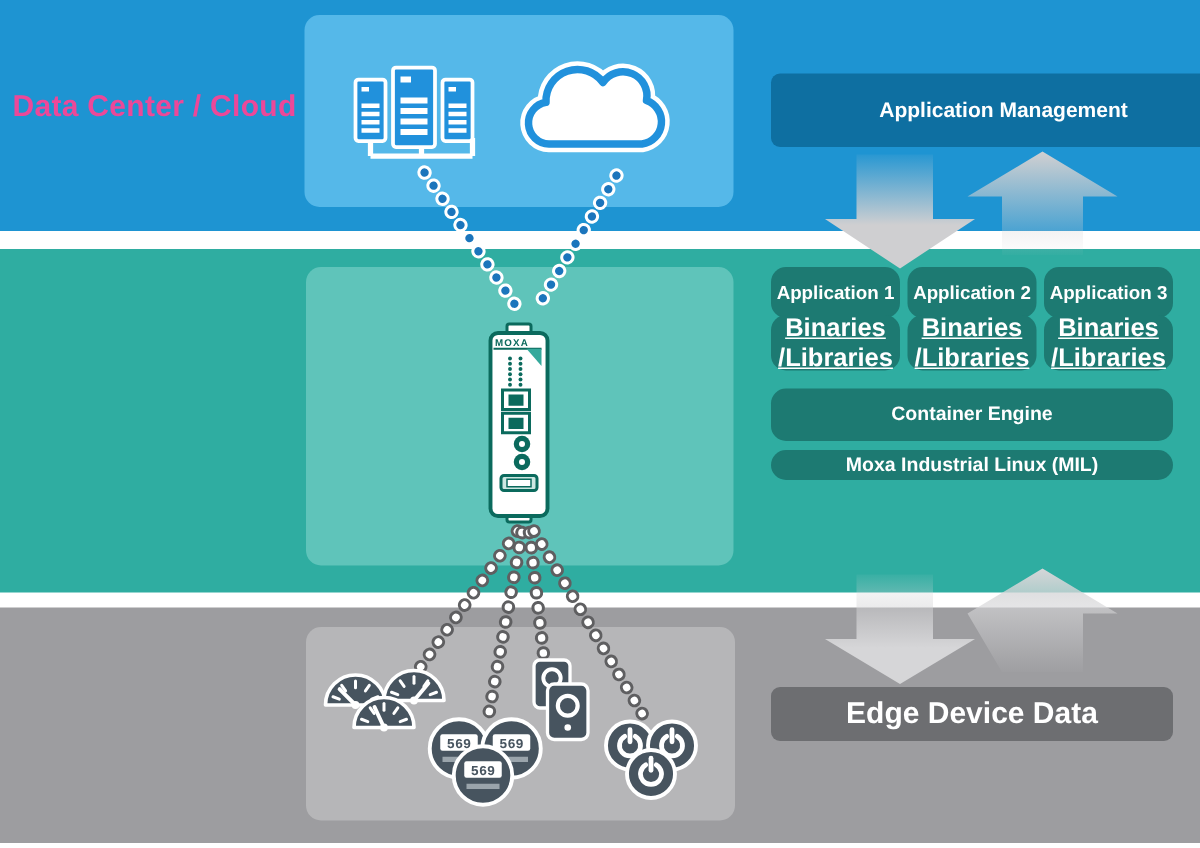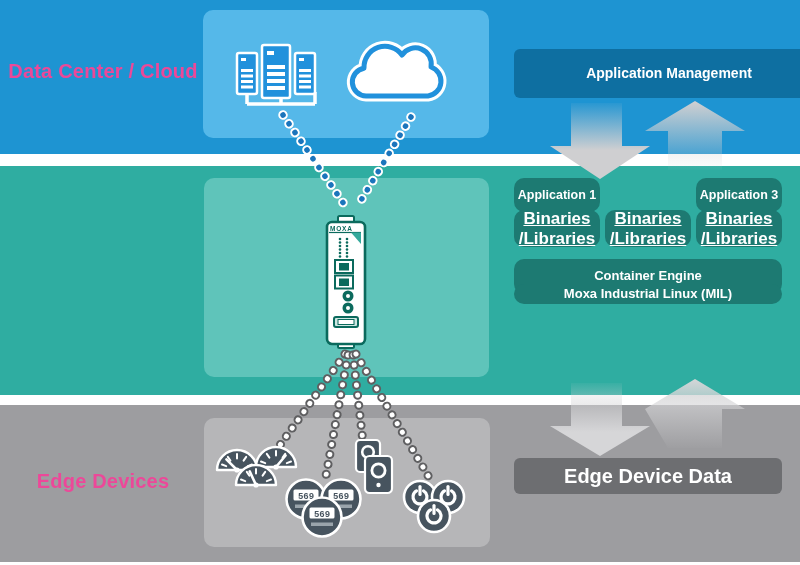--- a/index.html
+++ b/index.html
@@ -53,6 +53,7 @@
   <div class="box box-cloud app-mgmt">Application Management</div>
 
   <div class="box box-fog fog-app col-1">Application 1</div>
+  <div class="box box-fog fog-app col-2">Application 2</div>
   <div class="box box-fog fog-app col-3">Application 3</div>
 
   <div class="box box-fog fog-bin col-1">

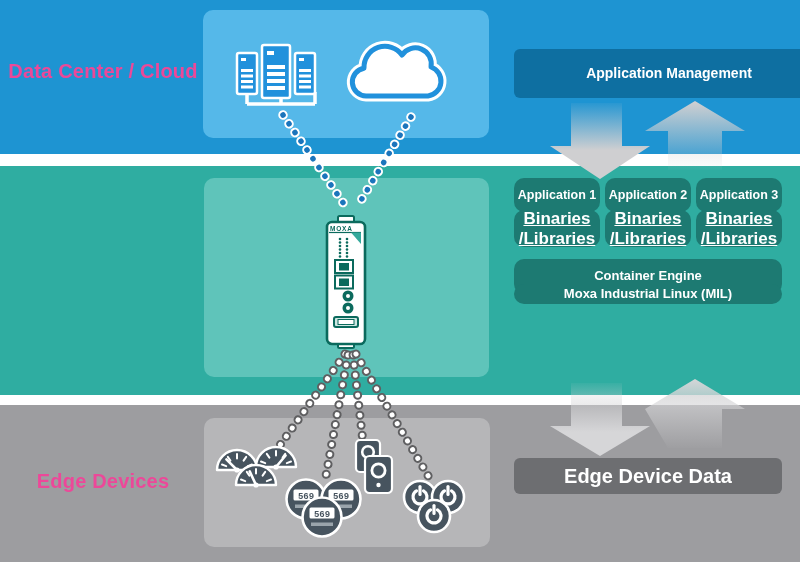--- a/index.html
+++ b/index.html
@@ -30,7 +30,7 @@
   .col-1{left:514px;} .col-2{left:605px;} .col-3{left:696px;}
   .fog-wide{left:514px;width:268px;font-size:13px;}
   .fog-container{top:259px;height:35px;}
-  .fog-mil{top:284px;height:20px;}
+  .fog-mil{top:300px;height:20px;}
   .fog-conn{top:342px;height:35px;}
   .overlay{position:absolute;left:0;top:0;pointer-events:none;}
 </style>

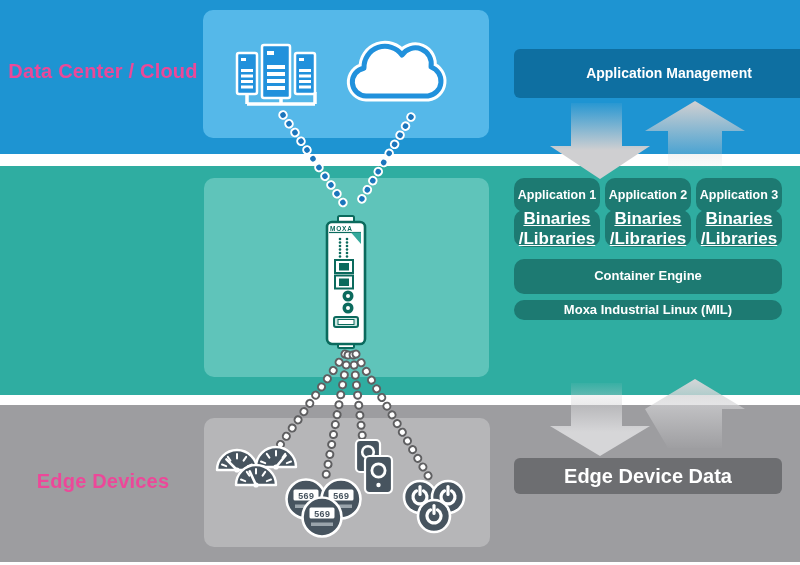--- a/index.html
+++ b/index.html
@@ -48,7 +48,6 @@
   <div class="panel panel-edge"></div>
 
   <div class="band-label lbl-cloud">Data Center / Cloud</div>
-  <div class="band-label lbl-edge">Edge Devices</div>
 
   <div class="box box-cloud app-mgmt">Application Management</div>
 

